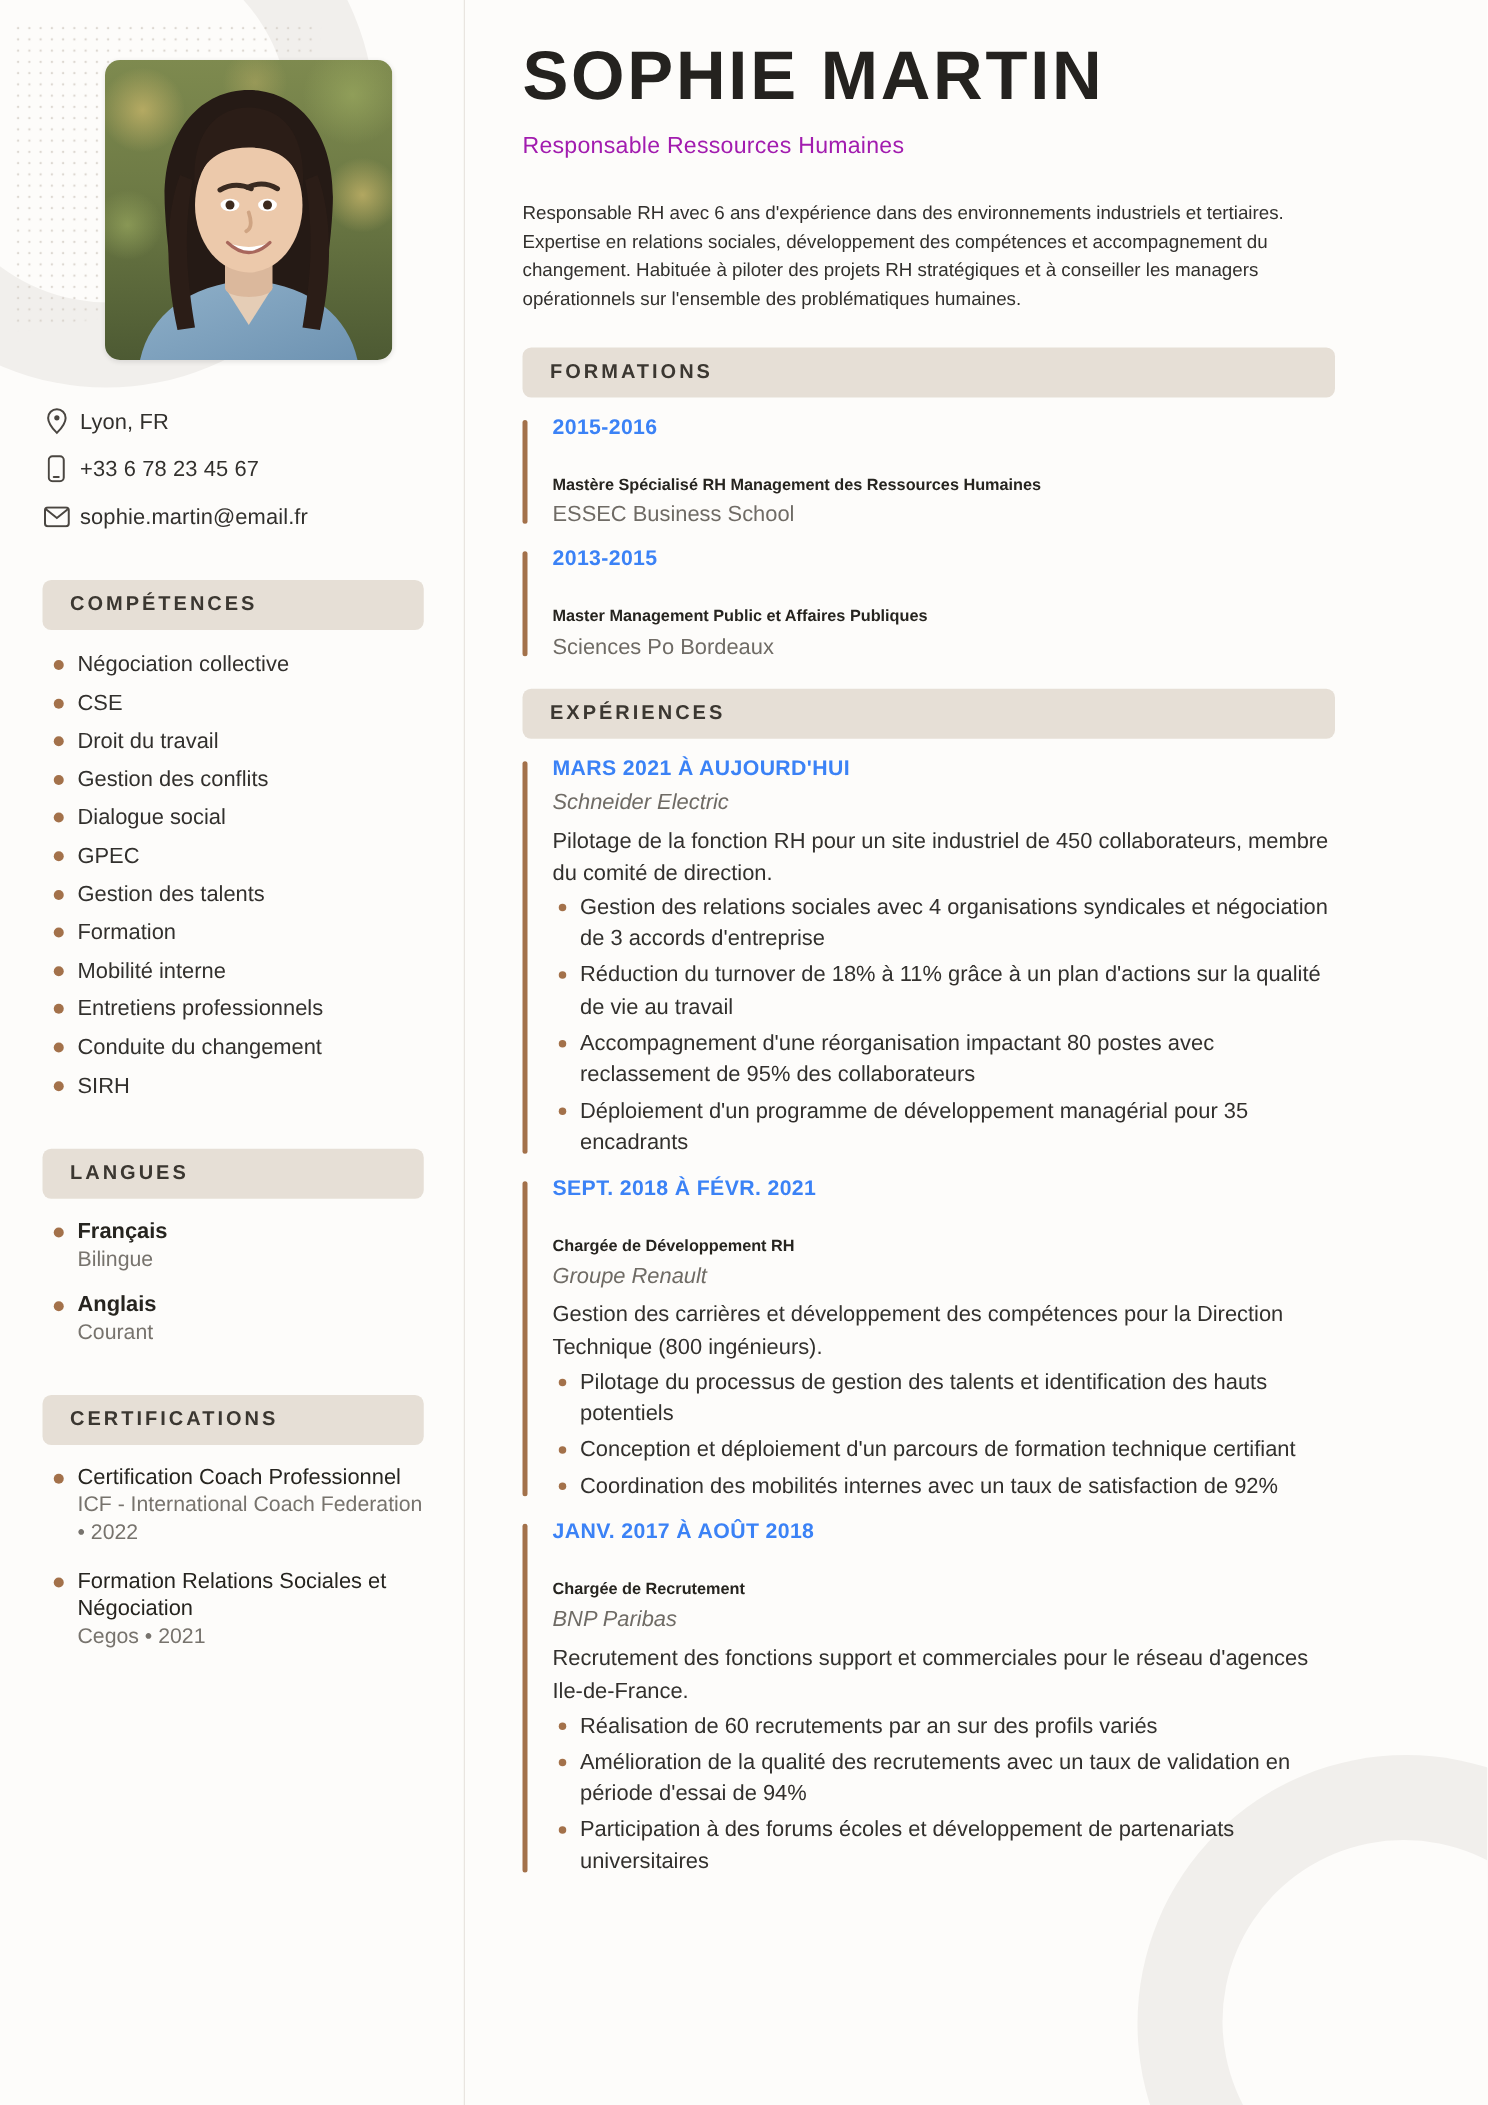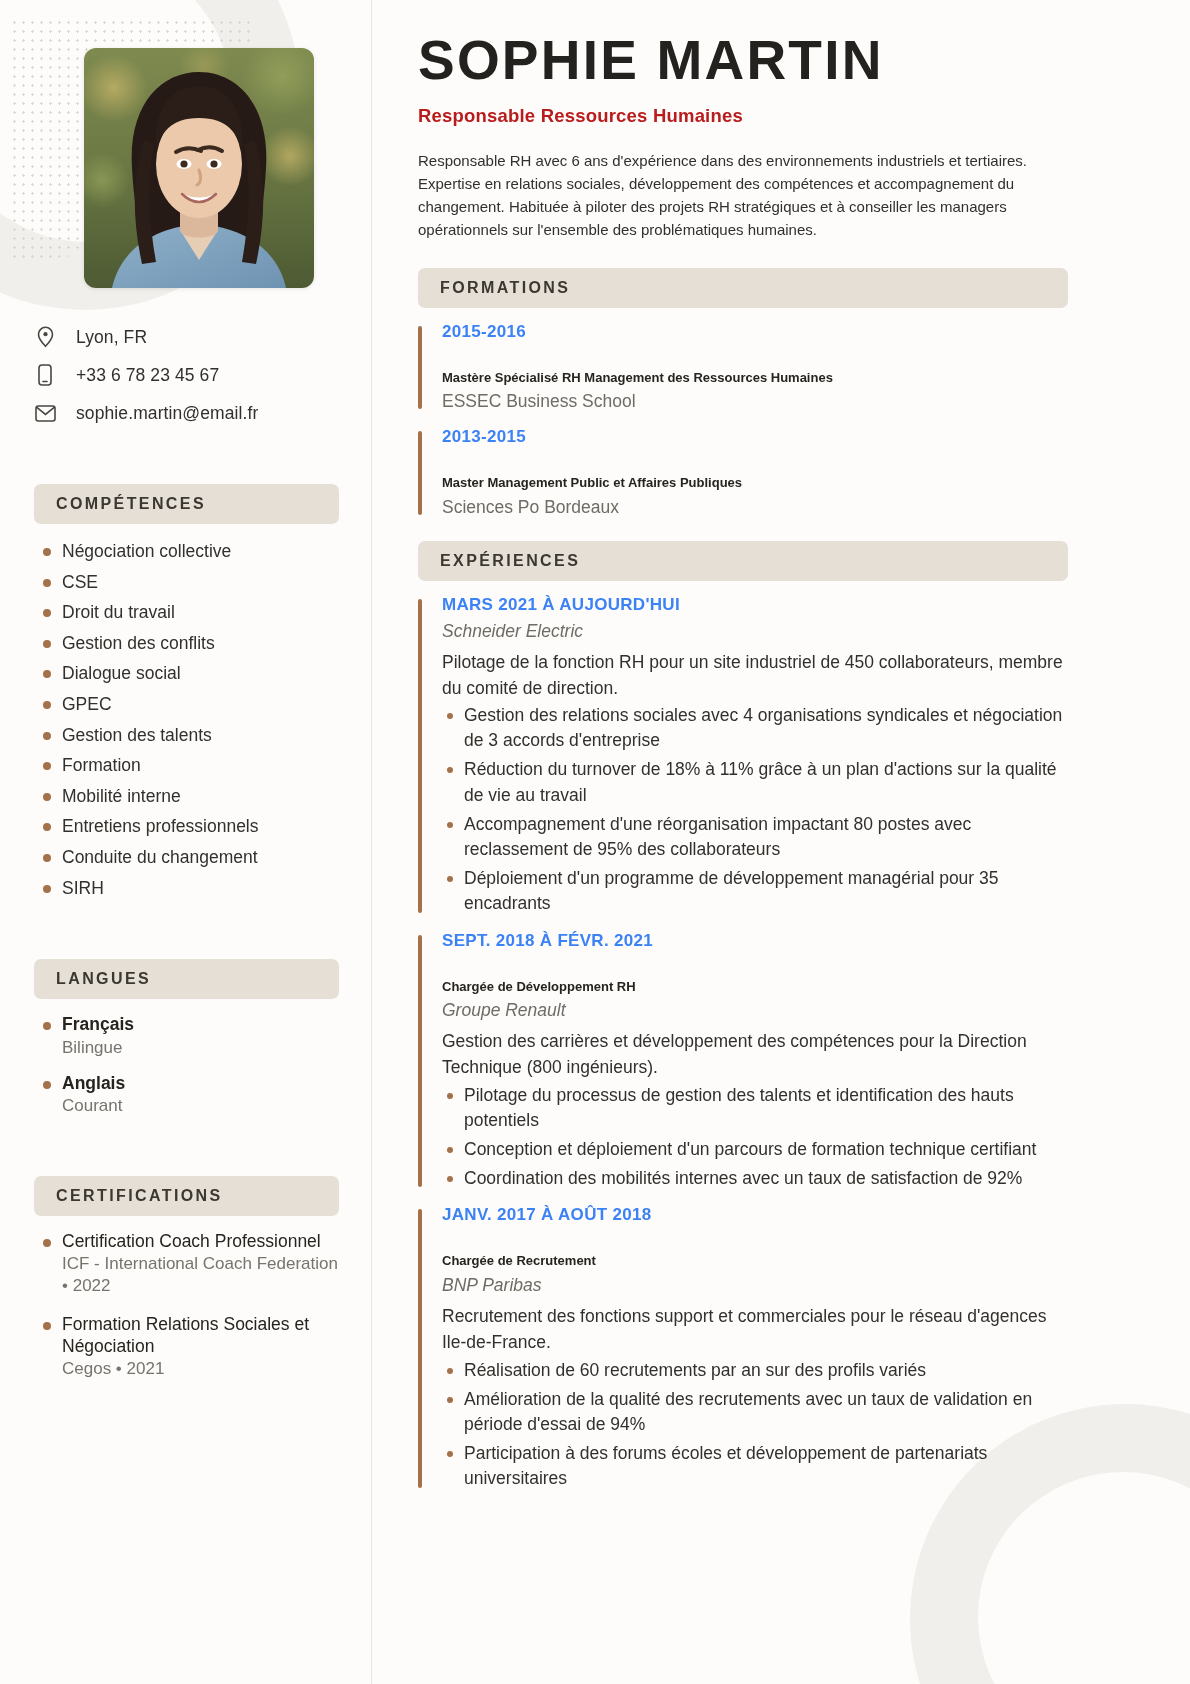--- a/index.html
+++ b/index.html
@@ -211,10 +211,10 @@
   }
   .role {
     font-size: 18.5px;
-    font-weight: bold;
-    color: #b91c1c;
+    font-weight: normal;
+    color: #a21caf;
     letter-spacing: .2px;
-    margin-bottom: 22px;
+    margin-bottom: 32px;
   }
   .summary {
     font-size: 15px;

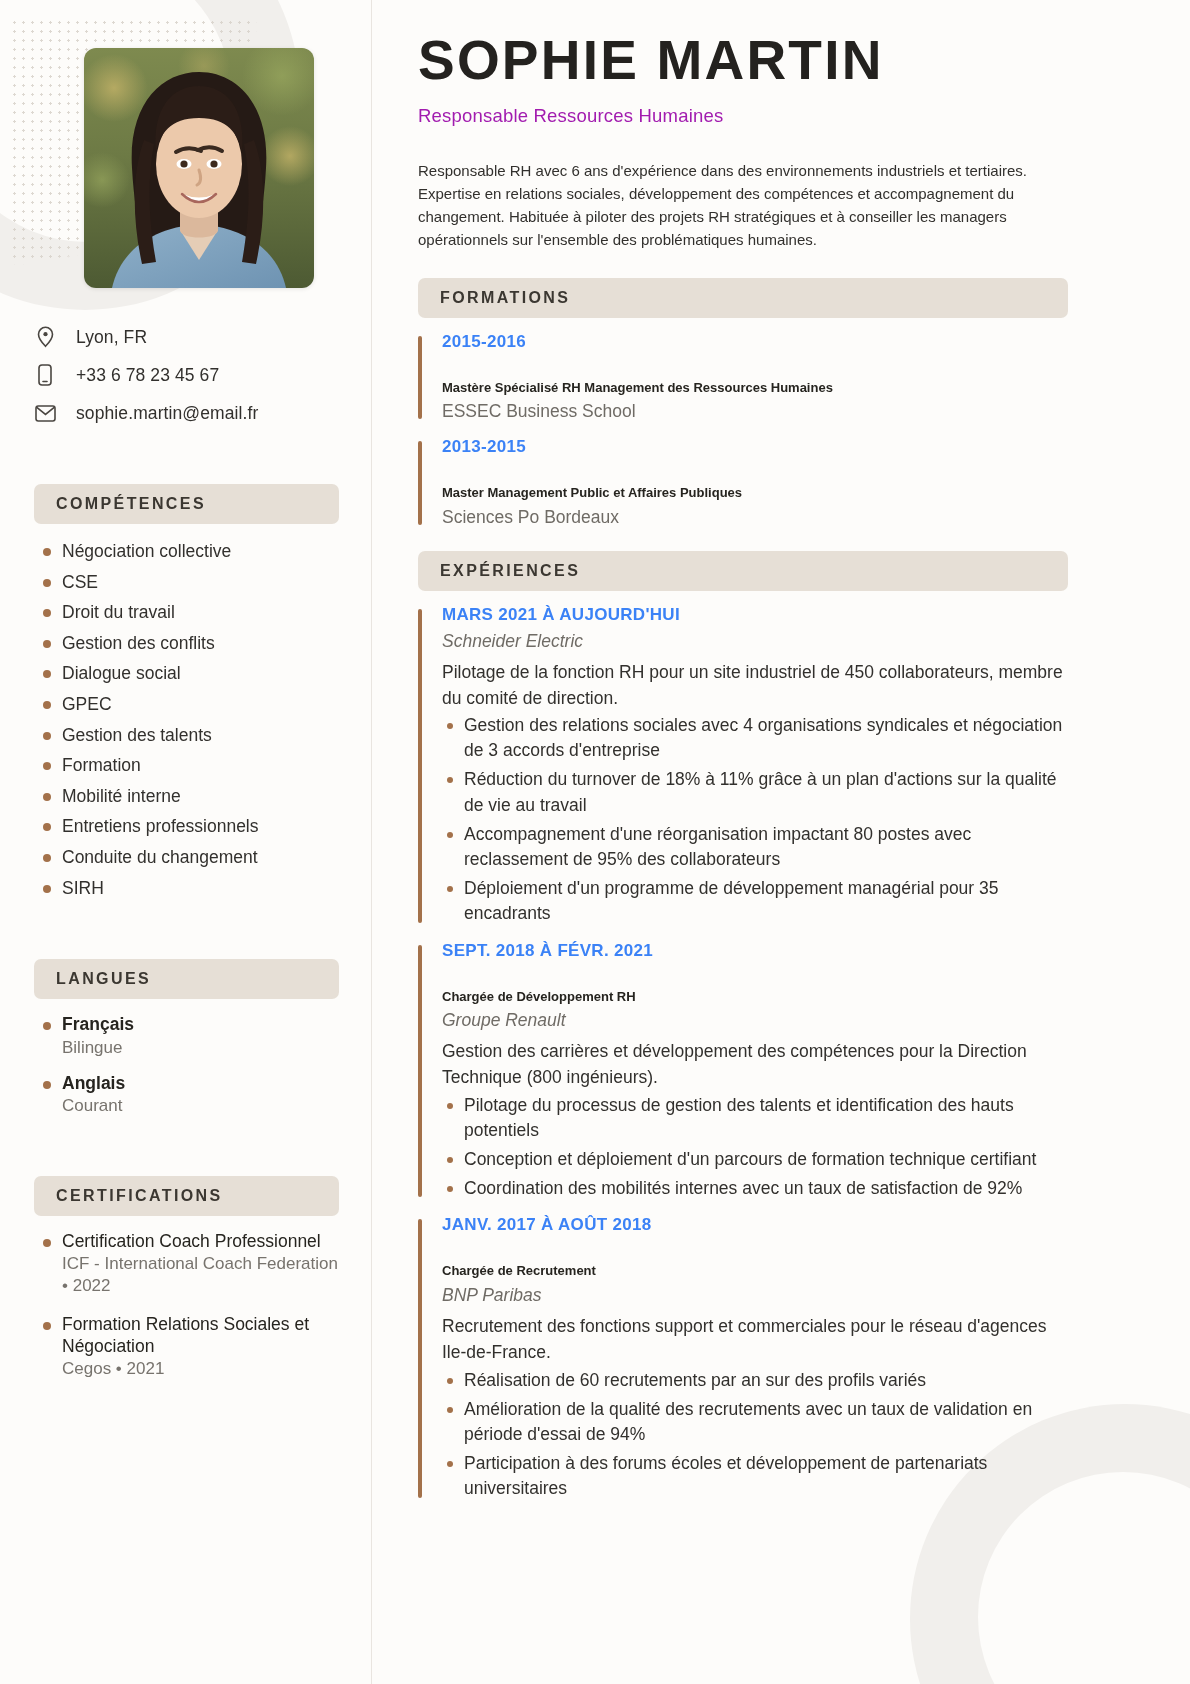--- a/index.html
+++ b/index.html
@@ -96,7 +96,7 @@
   .contact-row {
     display: flex;
     align-items: center;
-    gap: 20px;
+    gap: 8px;
     margin-bottom: 12px;
     min-height: 26px;
   }

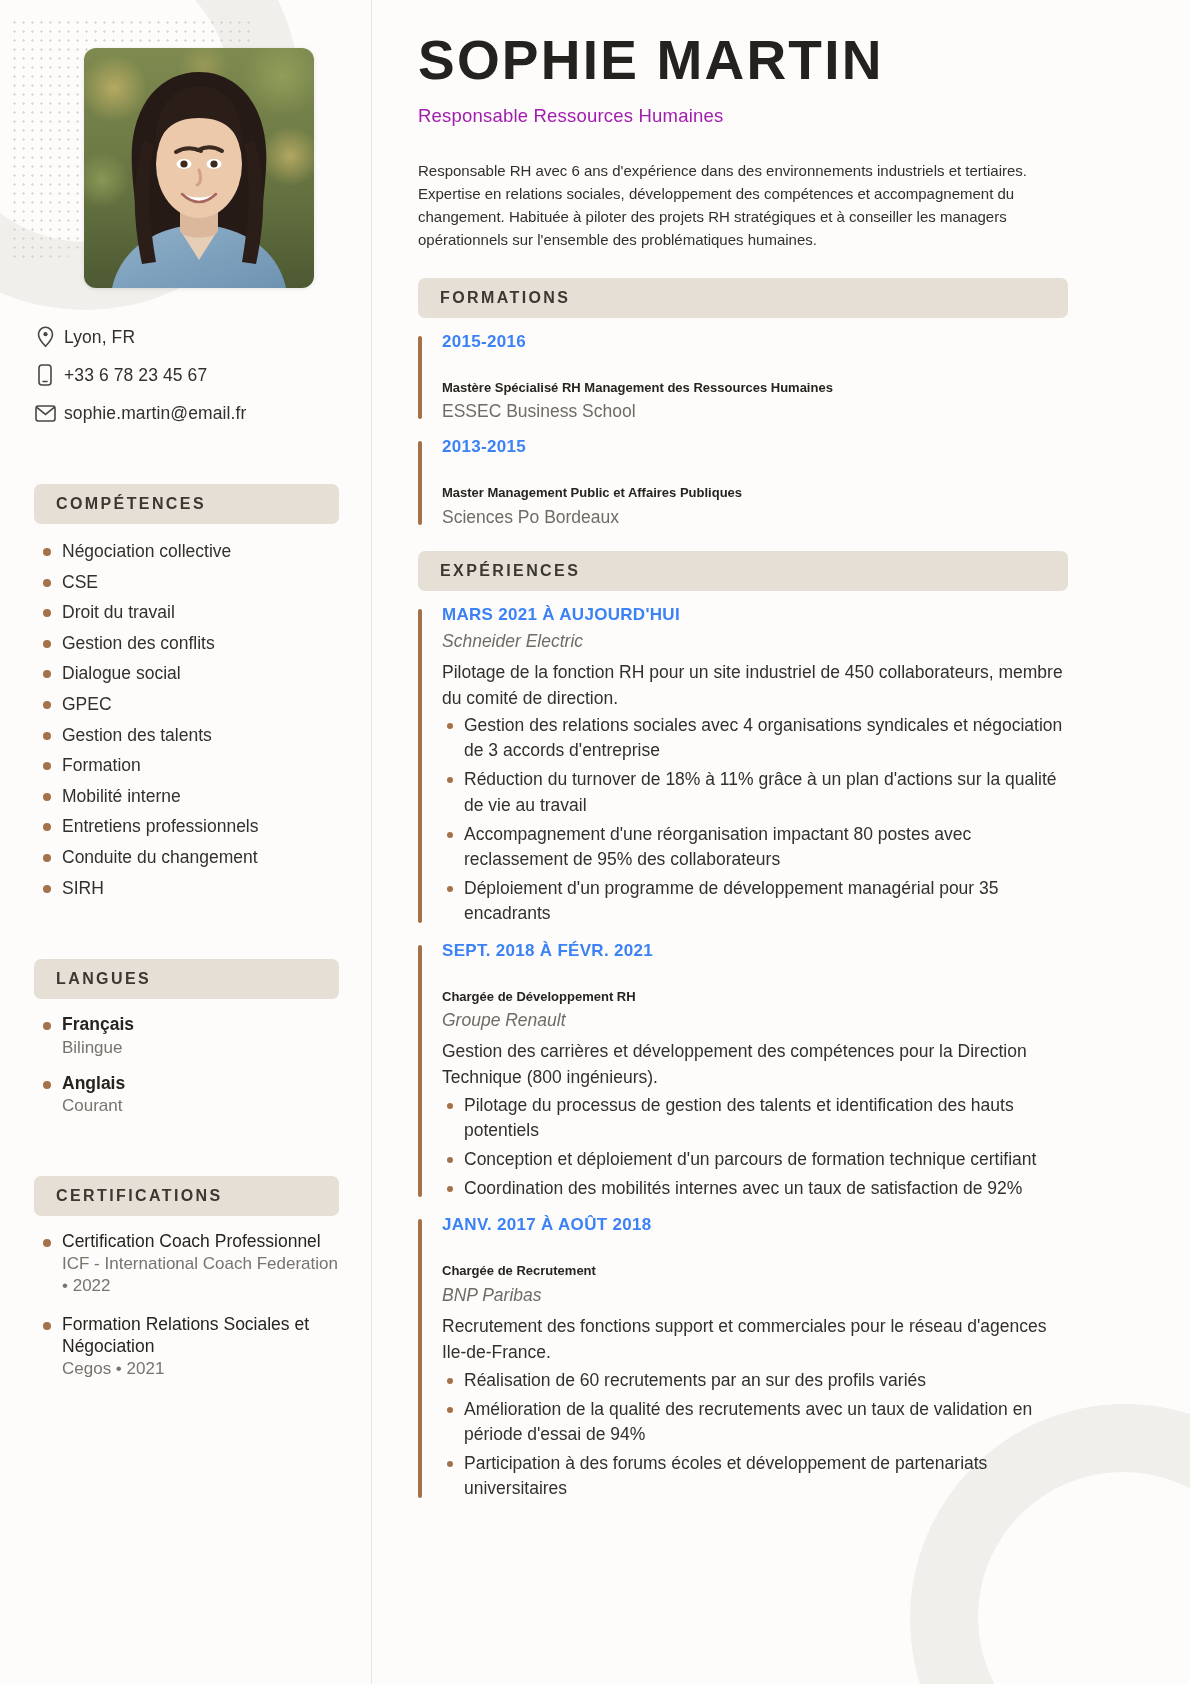--- a/index.html
+++ b/index.html
@@ -125,7 +125,7 @@
     text-transform: uppercase;
   }
   .sidebar .pill { margin: 0 0 14px 0; }
-  .sidebar-section { margin-top: 58px; }
+  .sidebar-section { margin-top: 38px; }
 
   
   .skill-list { list-style: none; }

